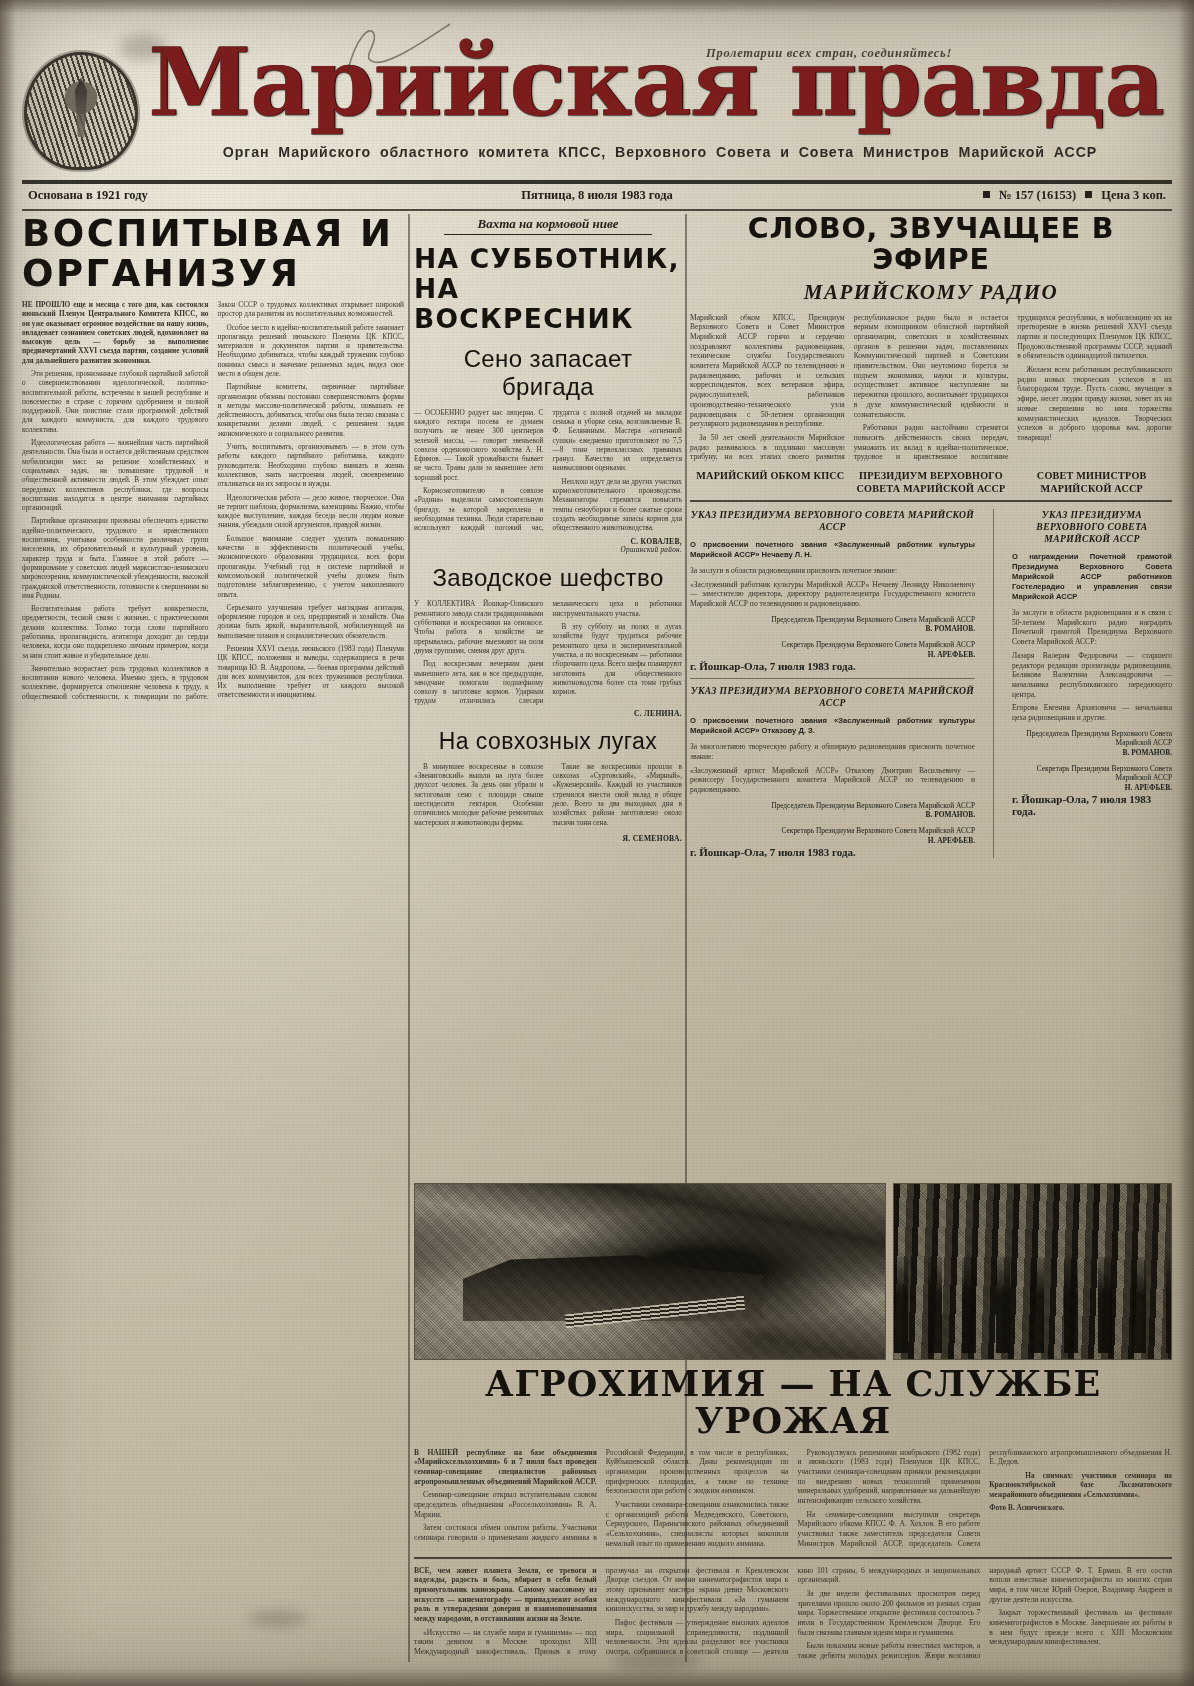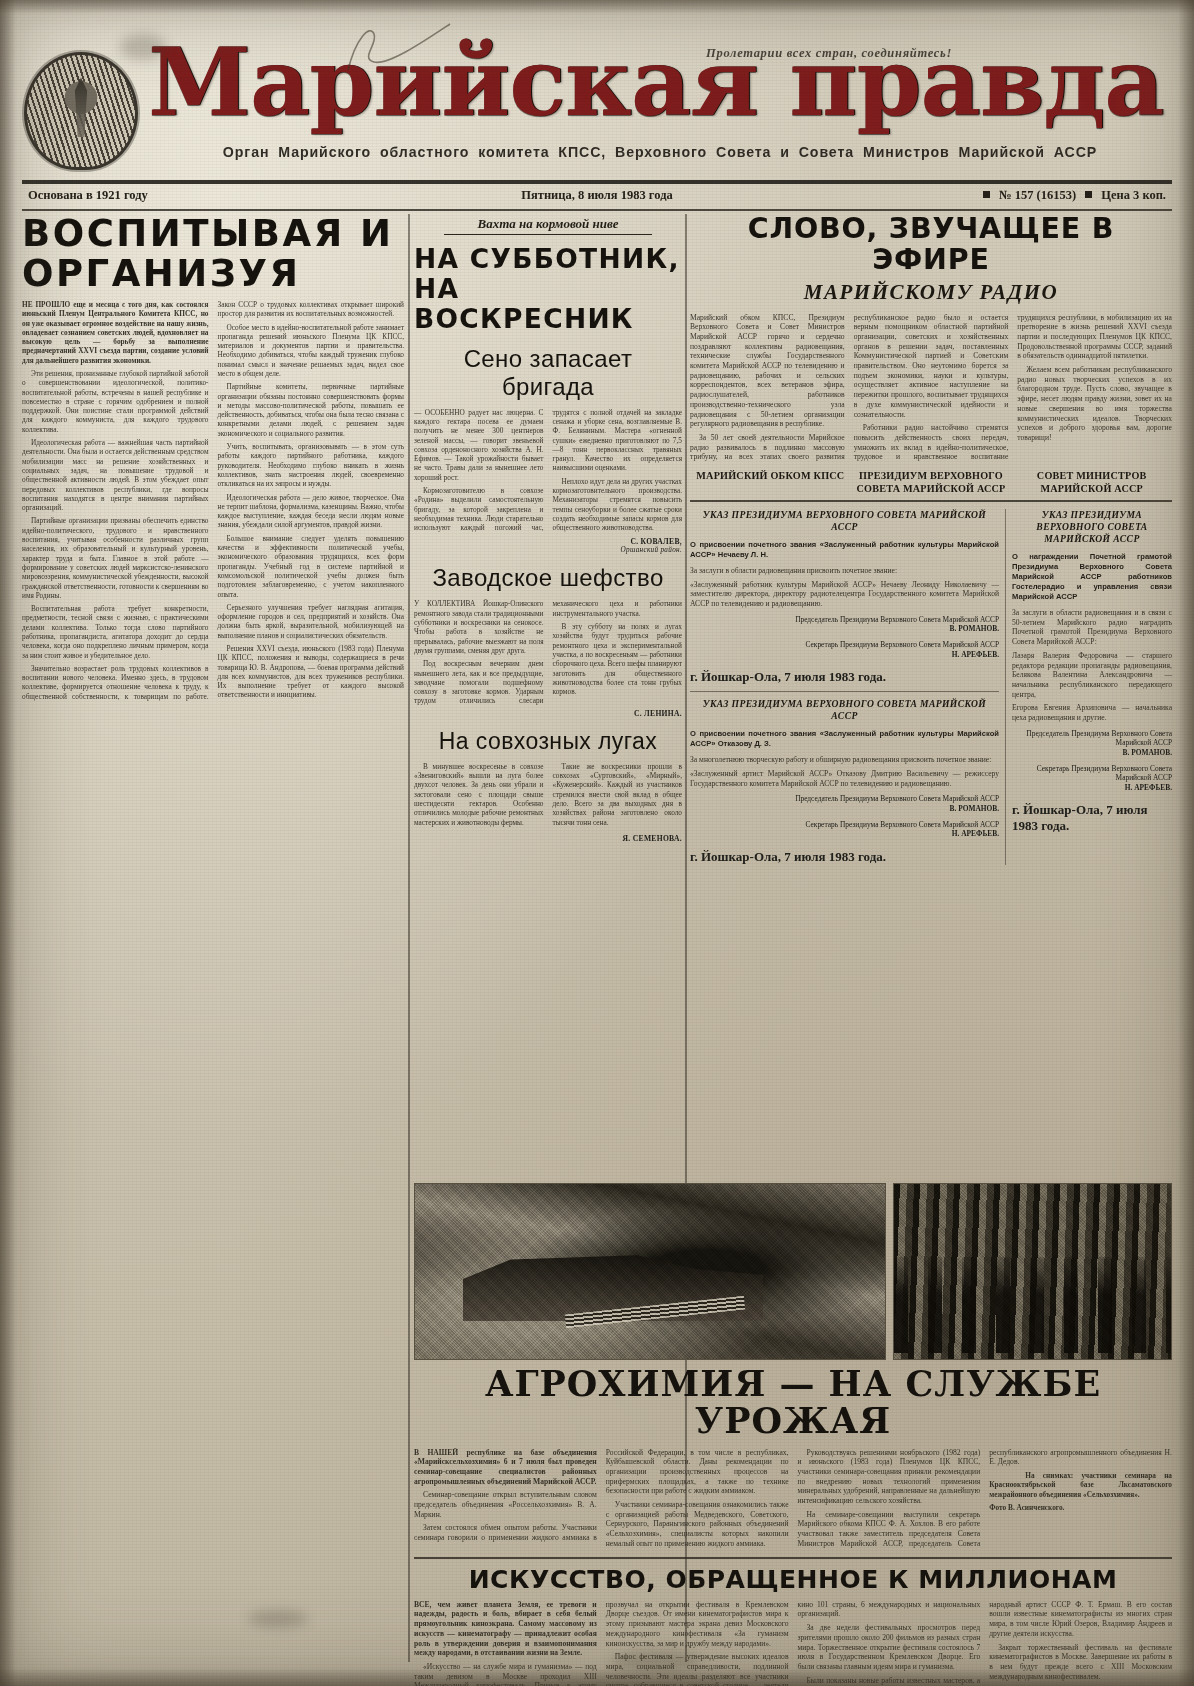--- a/index.html
+++ b/index.html
@@ -182,7 +182,7 @@
   }
   .rule-med{height:2px;background:#2a261e;opacity:.8;margin:4px 0 7px 0;}
   .rule-thin{height:1px;background:#3a342b;opacity:.6;margin:6px 0;}
-  .decree-cols{display:flex;gap:6px;}
+  .decree-cols{display:flex;gap:18px;}
   .decree-cols > div{flex:1;}
   .decree-cols .sep{flex:0 0 1px;background:#3a342b;opacity:.55;}
   .ukaz-t{

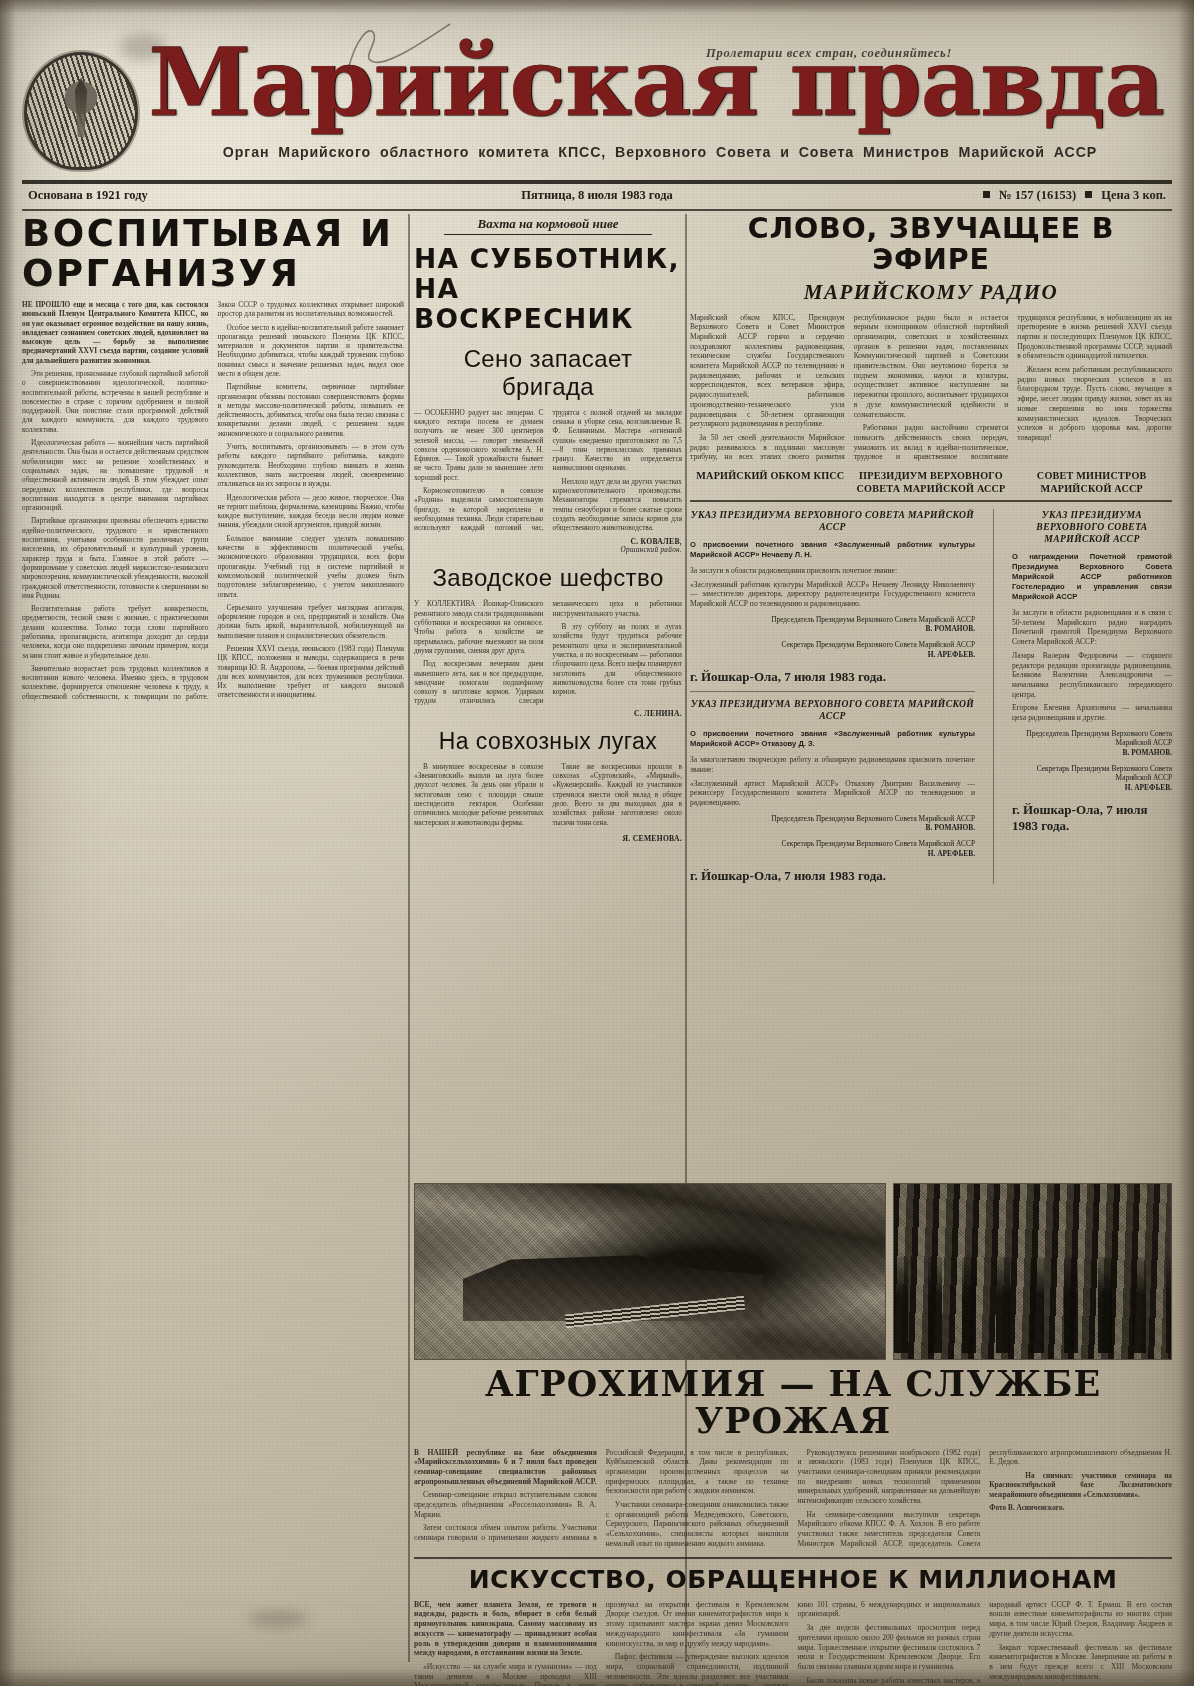--- a/index.html
+++ b/index.html
@@ -201,7 +201,7 @@
     font-size:7.4px;line-height:9.6px;margin-top:6px;font-weight:400;
   }
   .ukaz-sign b{font-weight:700;}
-  .ukaz-date{font-size:13px;font-weight:700;margin-top:10px;}
+  .ukaz-date{font-size:11px;font-weight:700;margin-top:1px;}
 
   
   .photos{display:flex;gap:7px;margin:8px 0 6px 0;}

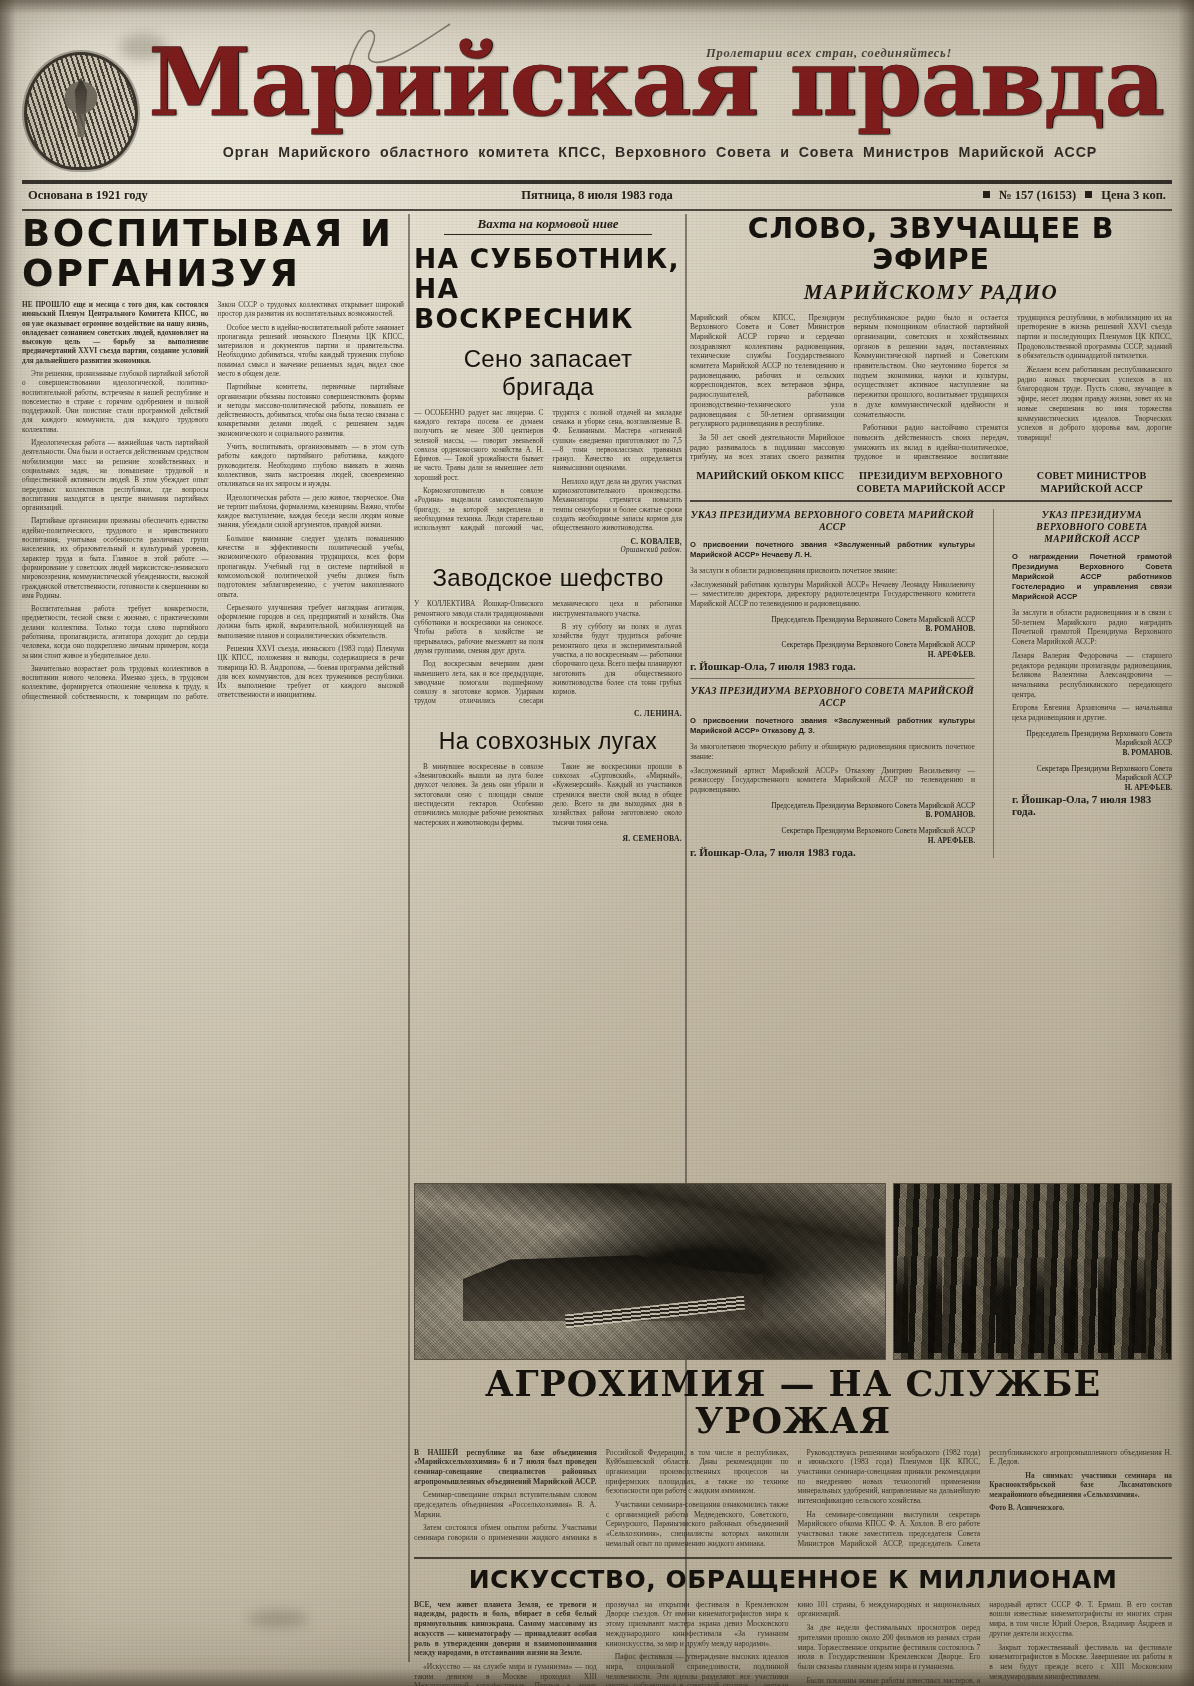--- a/index.html
+++ b/index.html
@@ -465,7 +465,6 @@
 
     <div class="rule-med" style="margin-top:8px;"></div>
 
-    <h2 class="hl-iskus">ИСКУССТВО, ОБРАЩЕННОЕ К МИЛЛИОНАМ</h2>
 
     <div class="bt s2 four">
       <p class="noind"><span class="lead">ВСЕ, чем живет планета Земля, ее тревоги и надежды, радость и боль, вбирает в себя белый прямоугольник киноэкрана. Самому массовому из искусств — кинематографу — принадлежит особая роль в утверждении доверия и взаимопонимания между народами, в отстаивании жизни на Земле.</span></p>

